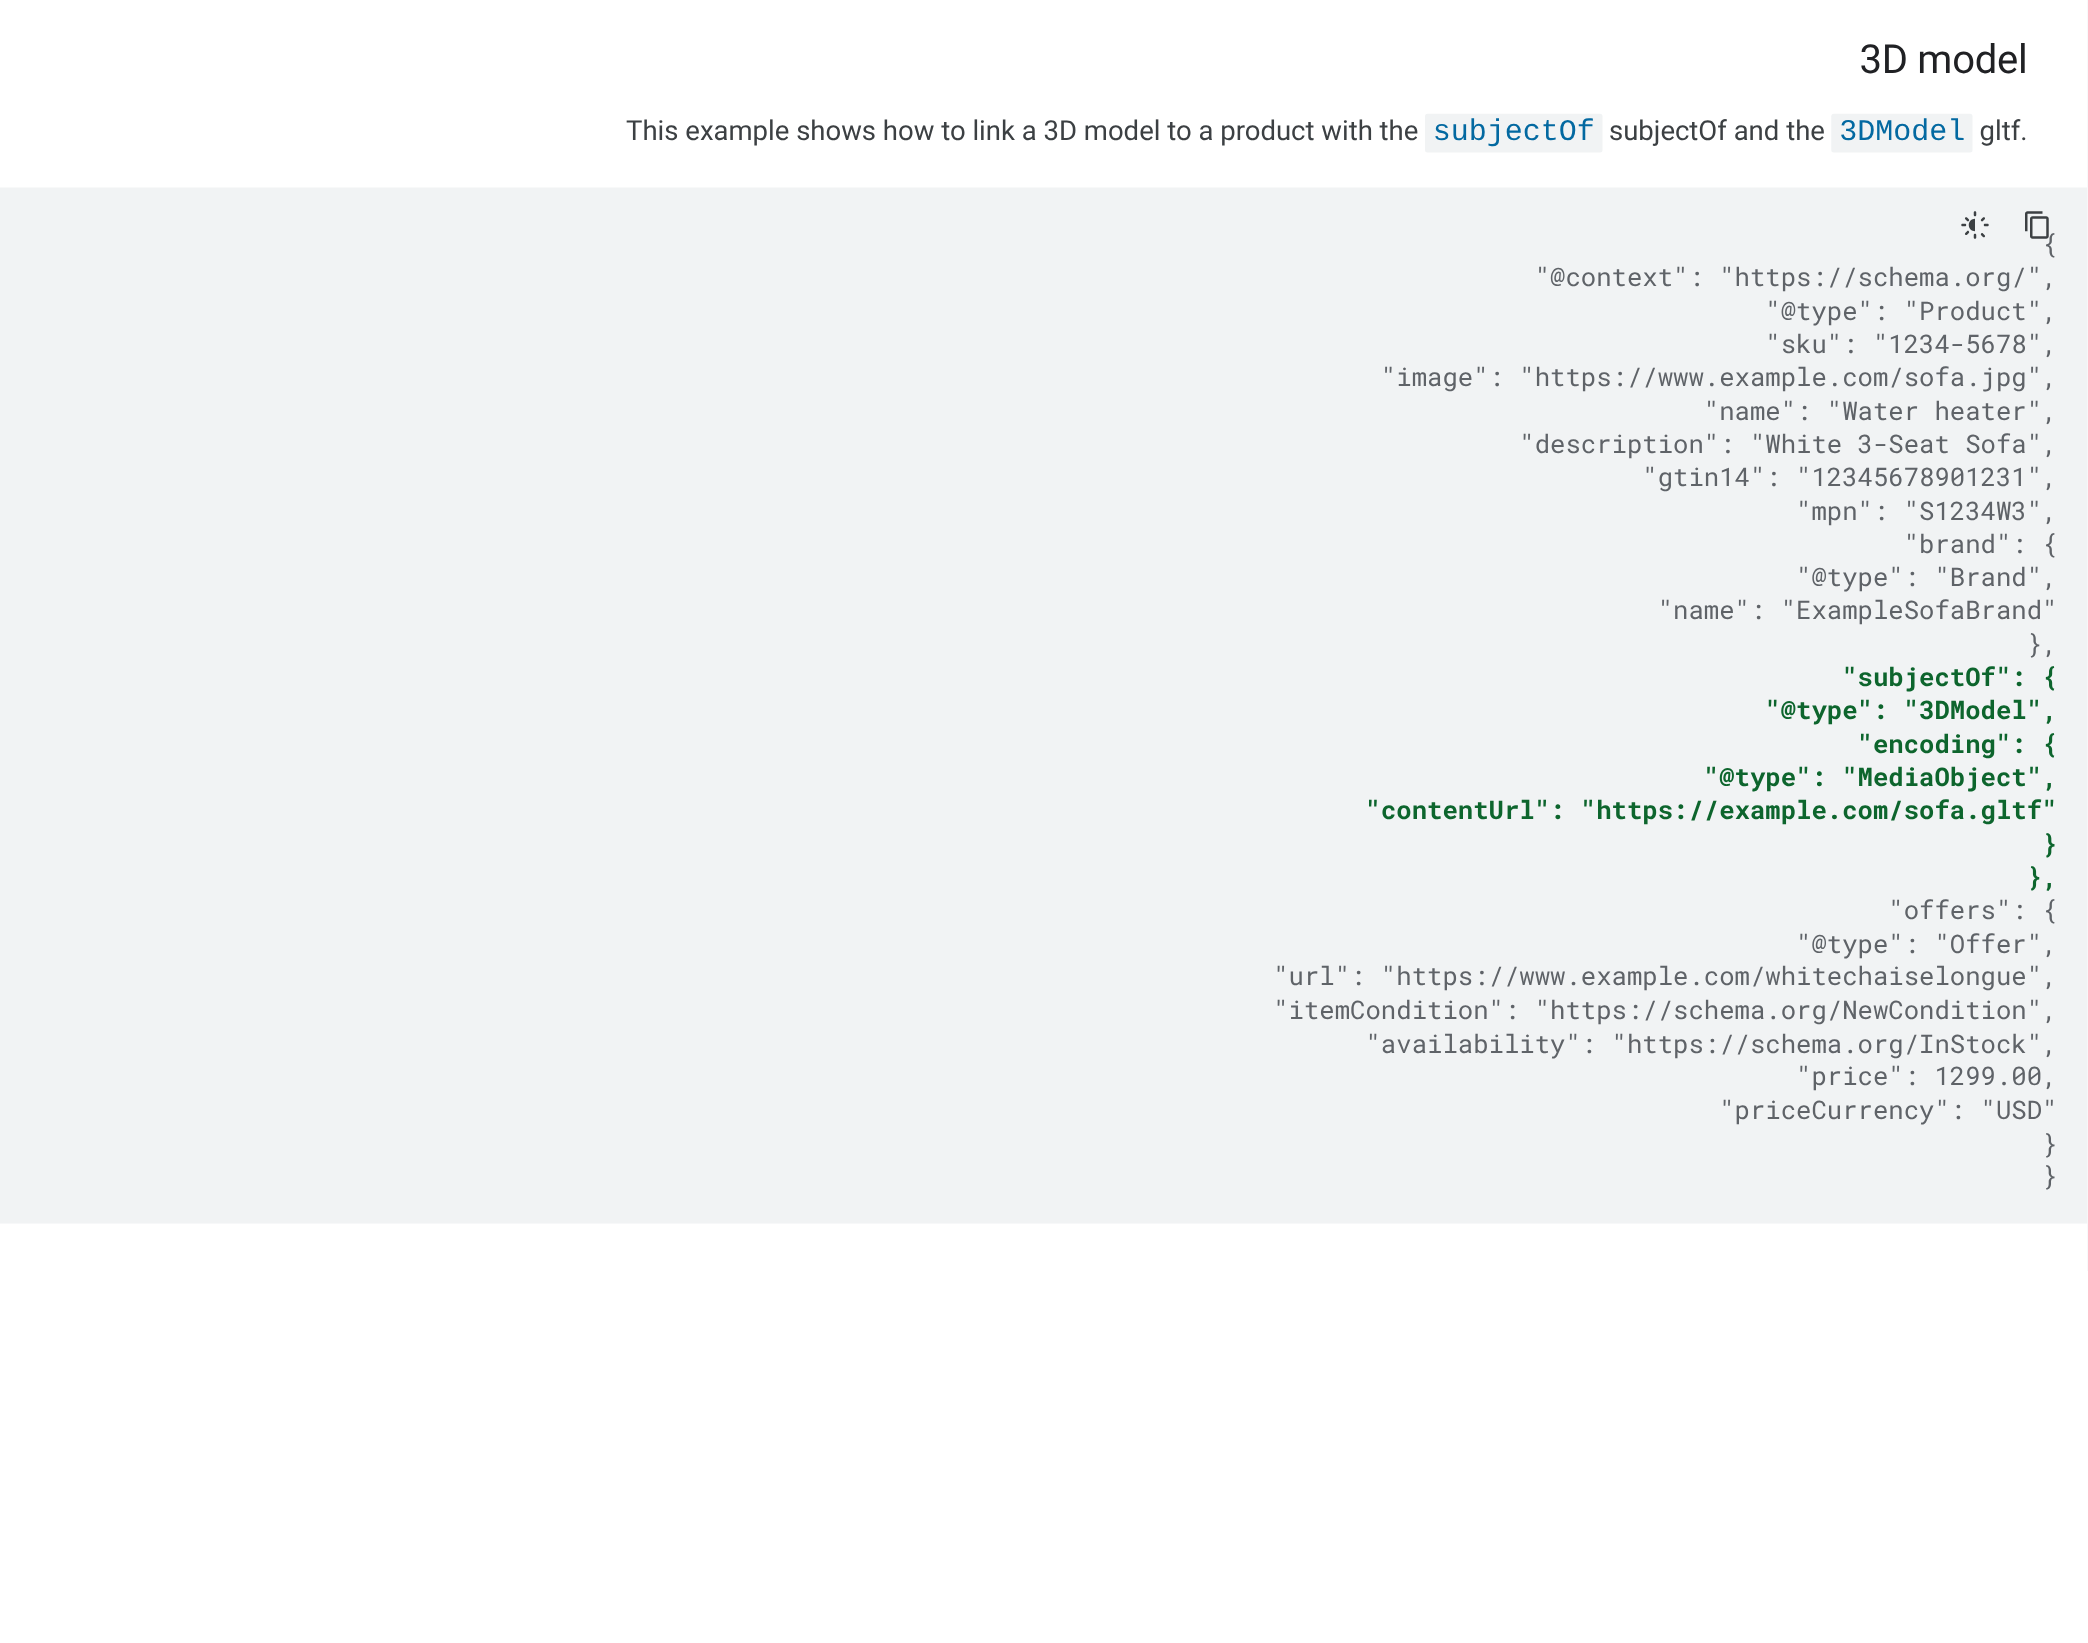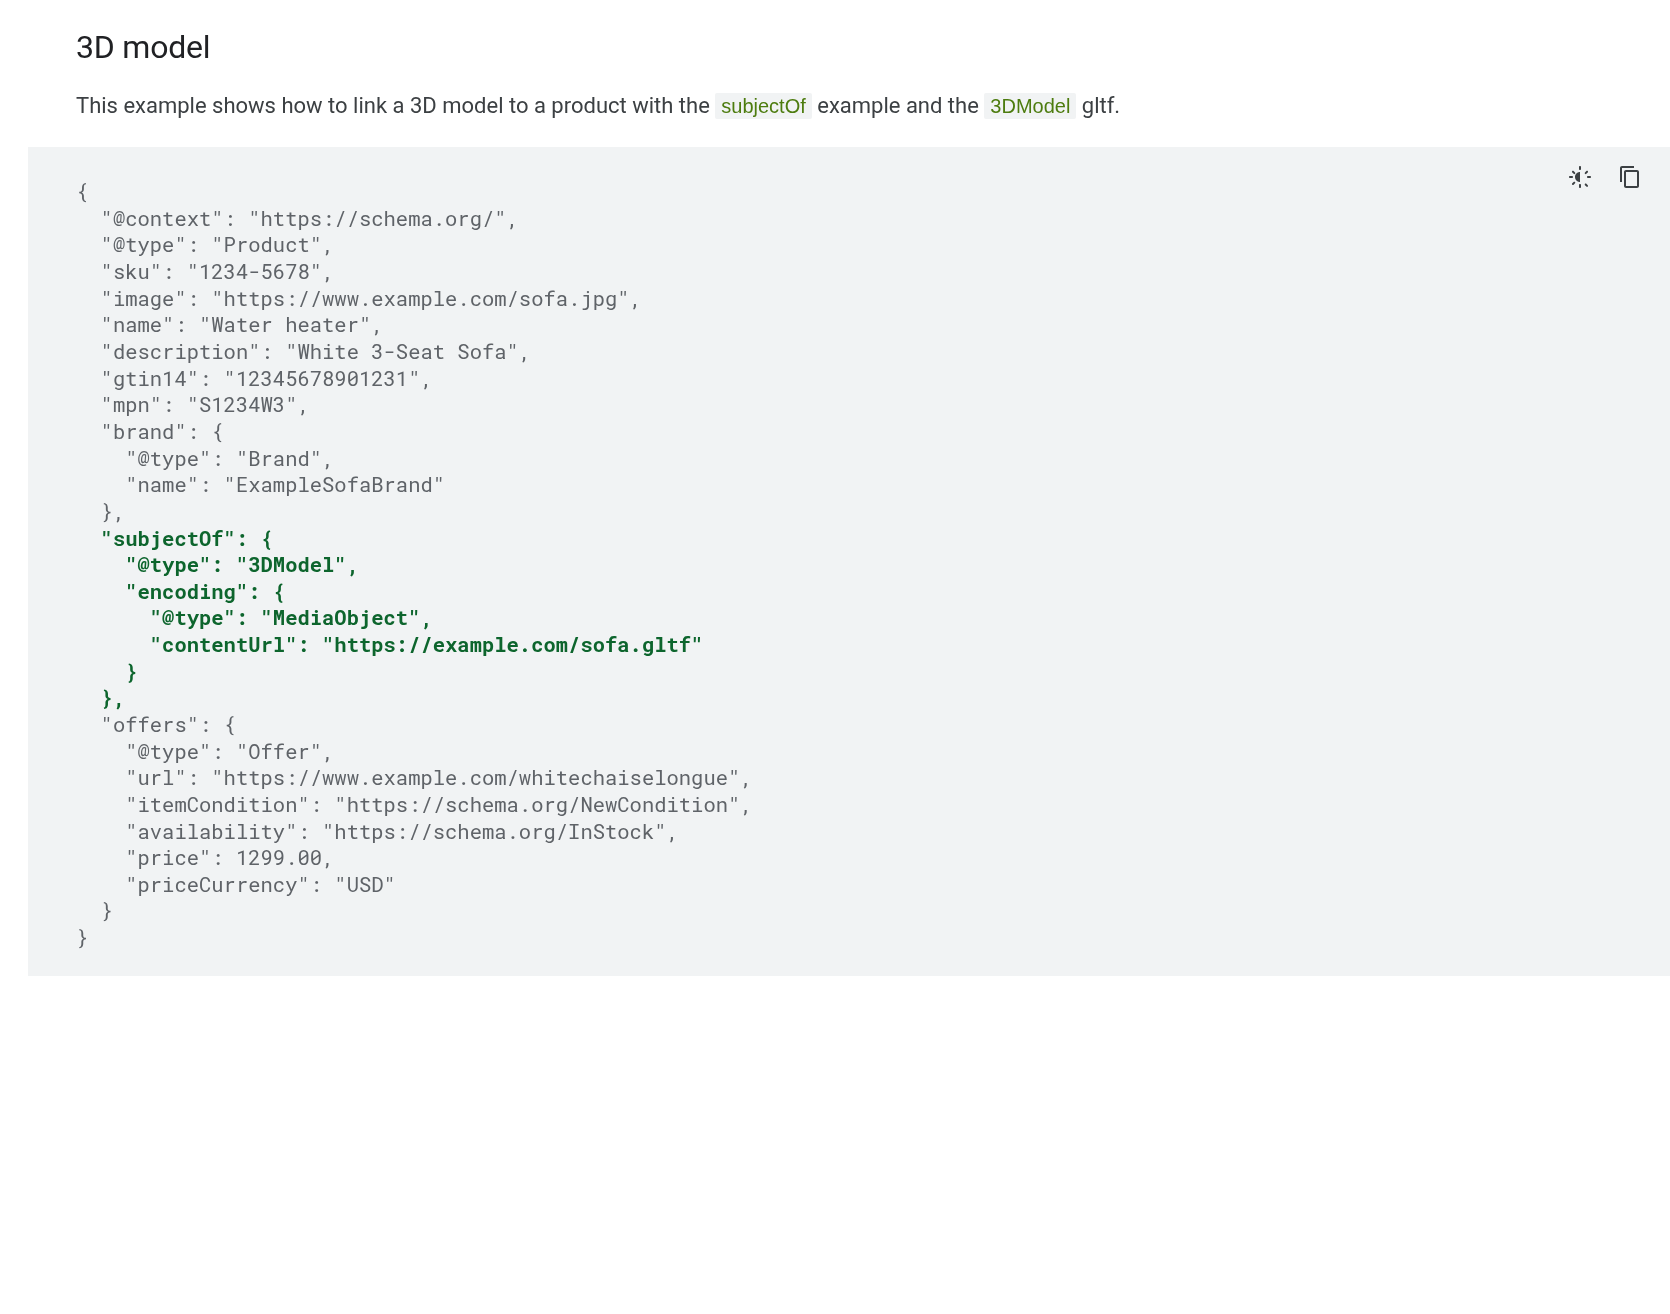--- a/index.html
+++ b/index.html
@@ -14,7 +14,8 @@
       font-size: 16px;
     }
     .content {
-      padding: 28px 48px 0 76px;
+      padding: 28px 48px 0 48px;
+      text-align: right;
     }
     h2 {
       font-size: 32px;

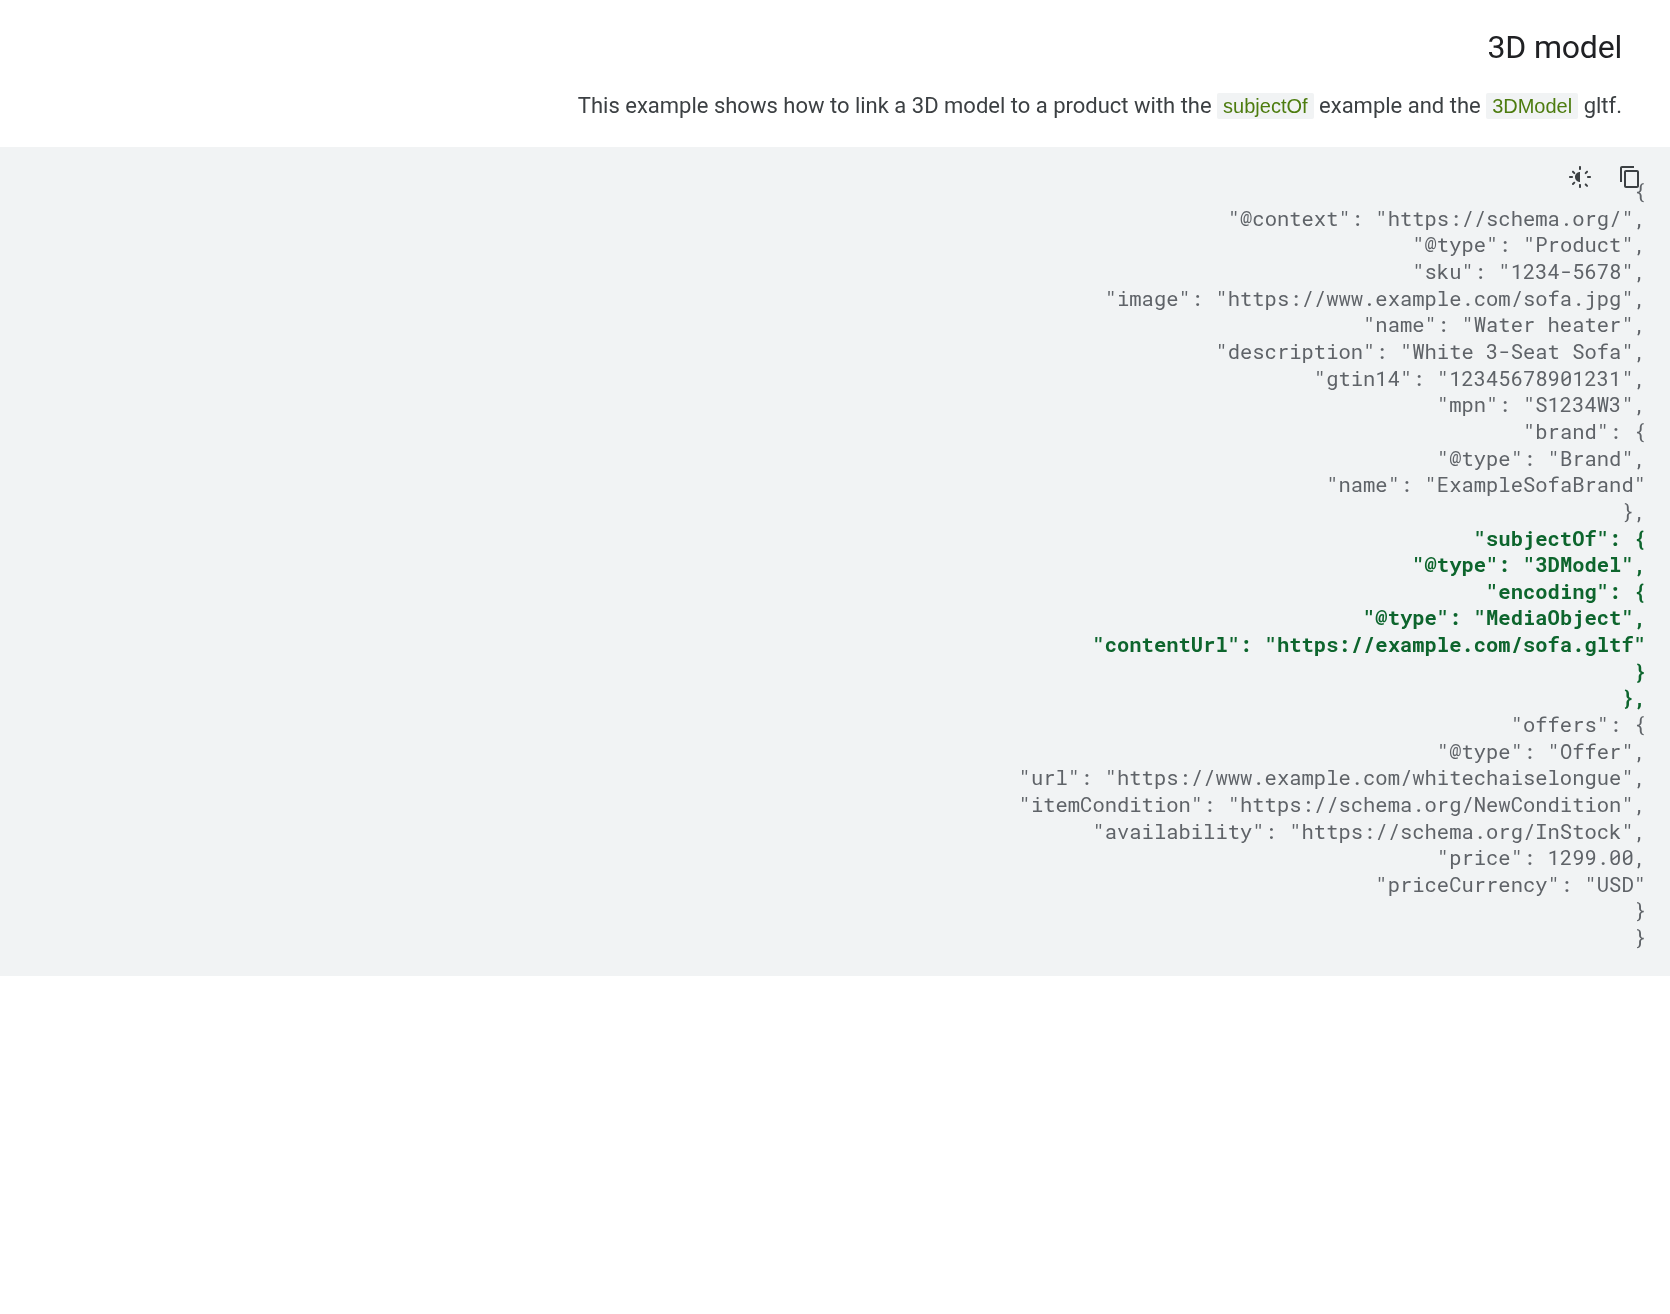--- a/index.html
+++ b/index.html
@@ -31,12 +31,12 @@
       margin-bottom: 24px;
     }
     .intro code {
-      font-family: Liberation Sans, sans-serif;
+      font-family: Liberation Mono, monospace;
       background: #f1f3f4;
       padding: 2px 6px;
       border-radius: 2px;
-      font-size: 20px;
-      color: #4d7c0f;
+      font-size: 24px;
+      color: #0369a1;
     }
     .code-block {
       background: #f1f3f4;

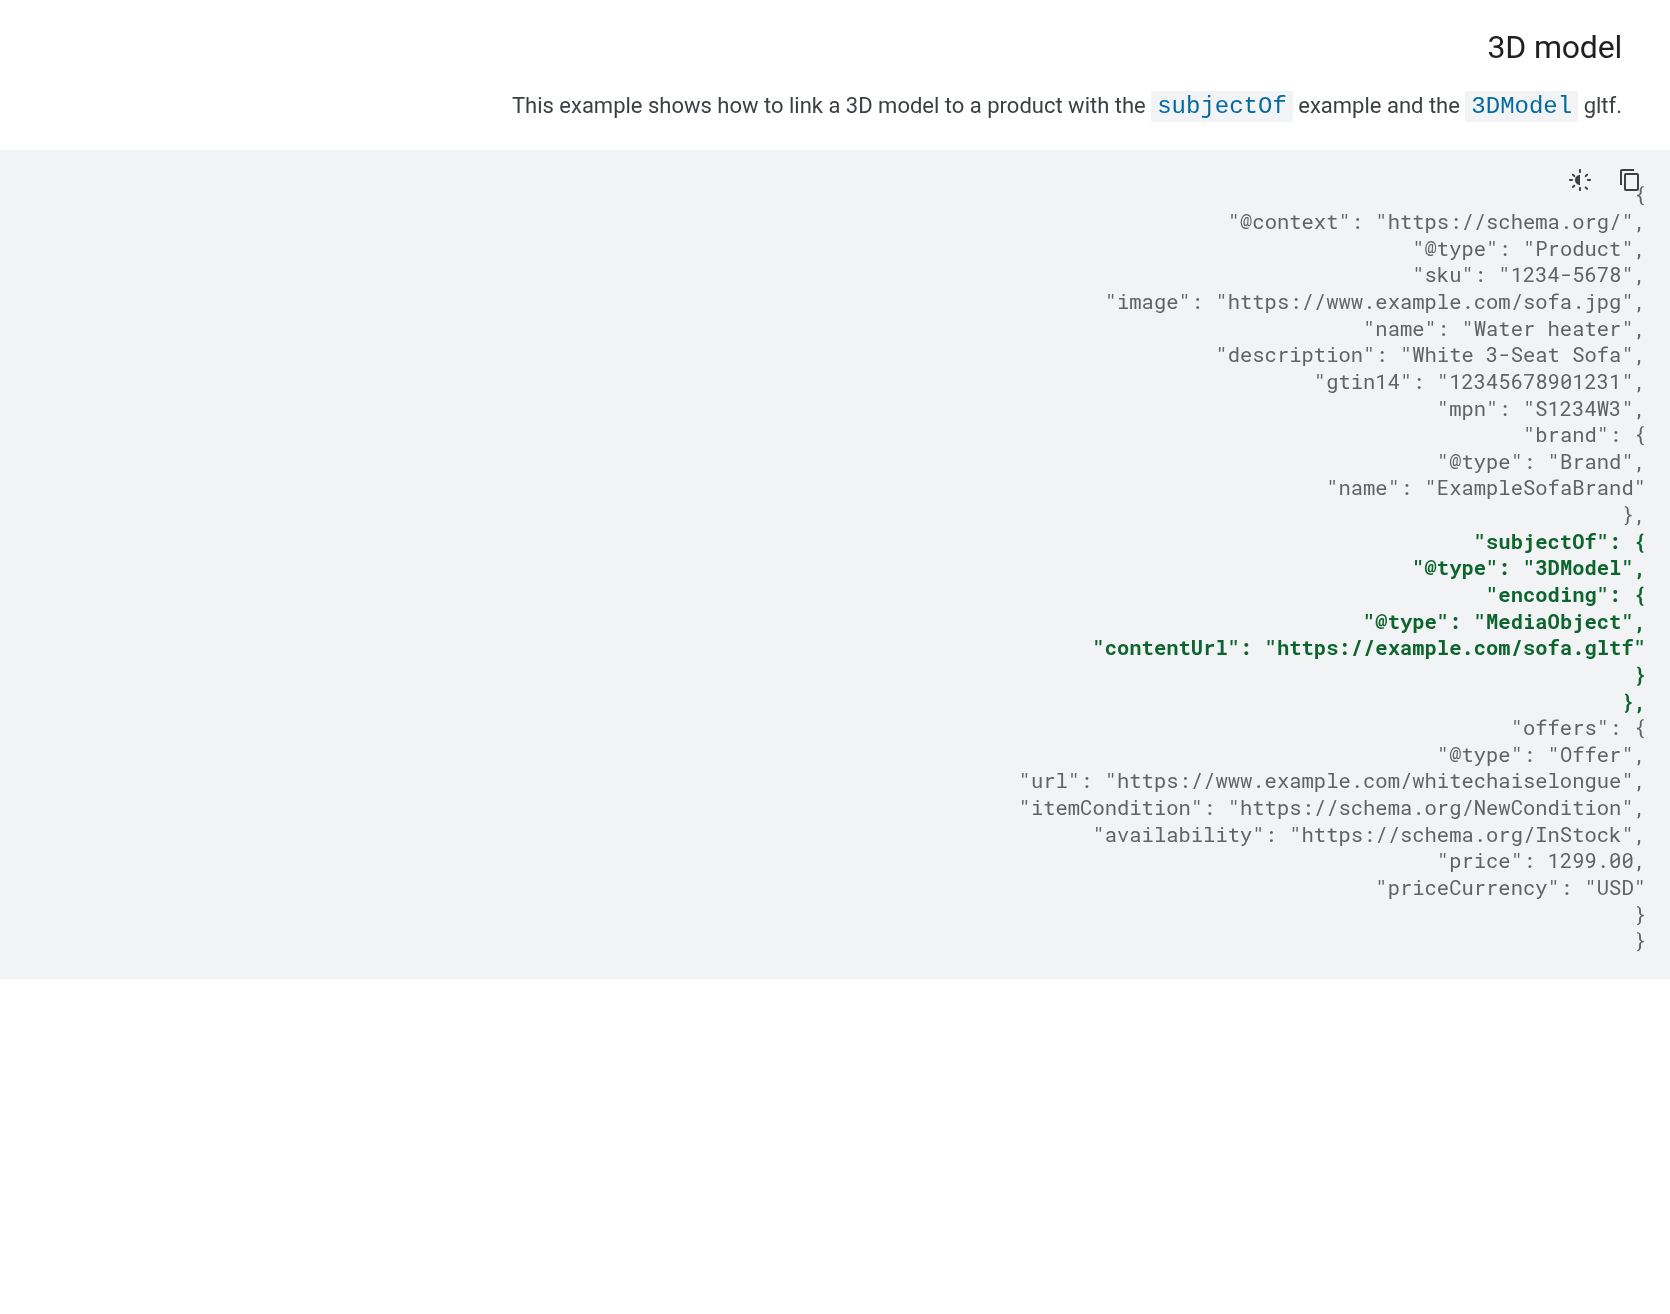--- a/index.html
+++ b/index.html
@@ -89,7 +89,7 @@
   <h2>3D model</h2>
 
   <p class="intro">
-    <span>This example shows how to link a 3D model to a product with the </span><code>subjectOf</code><span> example and the </span><code>3DModel</code><span> gltf.</span>
+    <span>This example shows how to link a 3D model to a product with the </span><code>subjectOf</code><span> subjectOf and the </span><code>3DModel</code><span> gltf.</span>
   </p>
 
   <div class="code-block">

